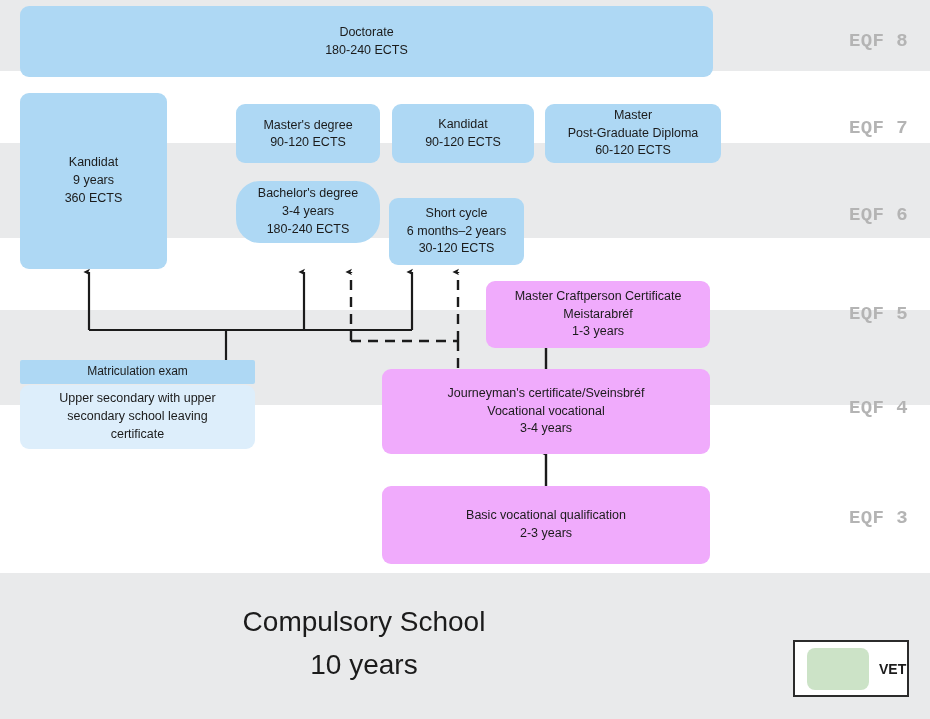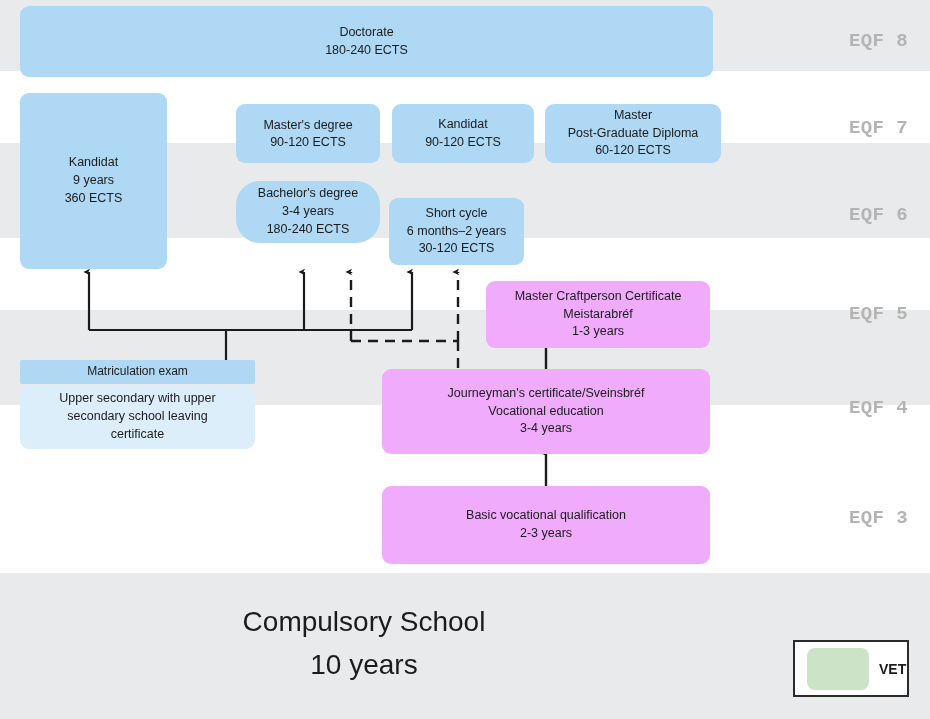--- a/index.html
+++ b/index.html
@@ -176,7 +176,7 @@
   <div class="box green" style="left:382px;top:369px;width:328px;height:85px;">
     <span class="lines">
       <span>Journeyman's certificate/Sveinsbréf</span>
-      <span>Vocational education</span>
+      <span>Vocational vocational</span>
       <span>3-4 years</span>
     </span>
   </div>

